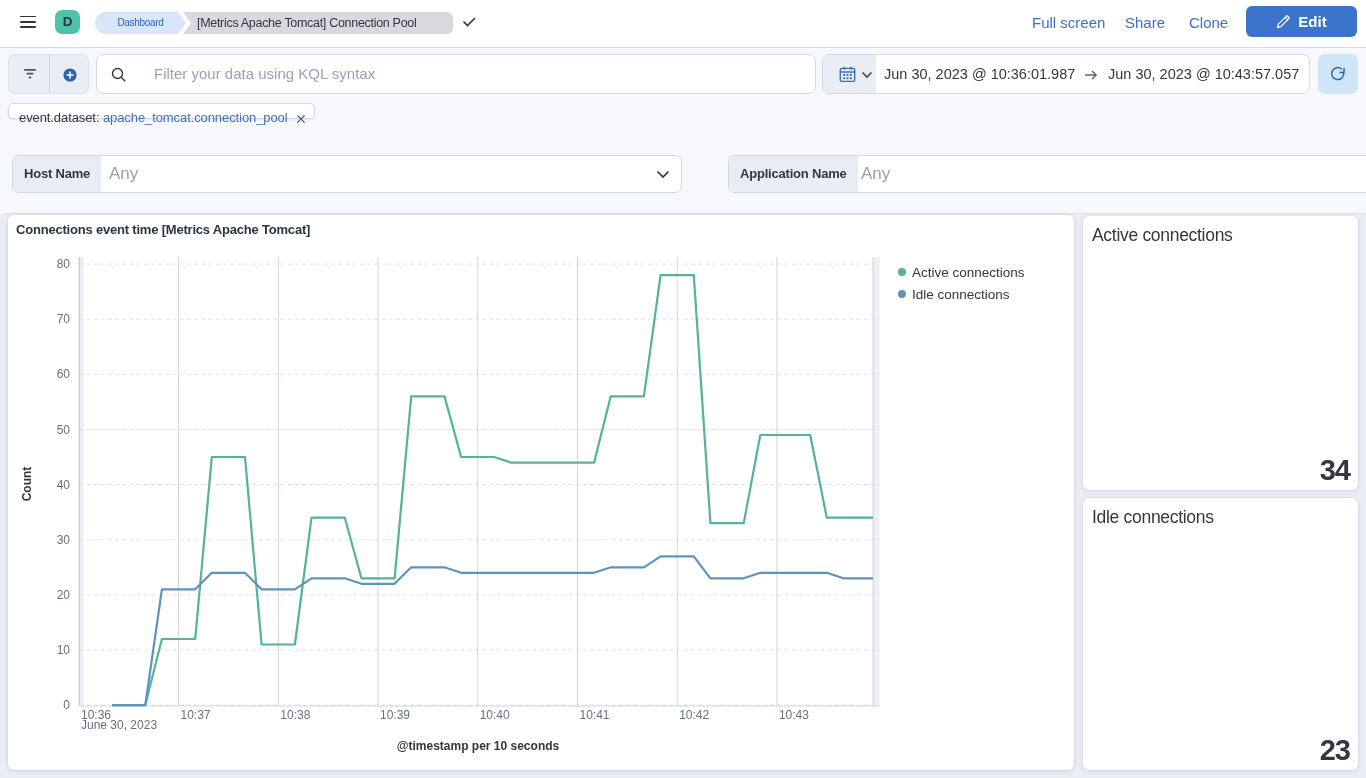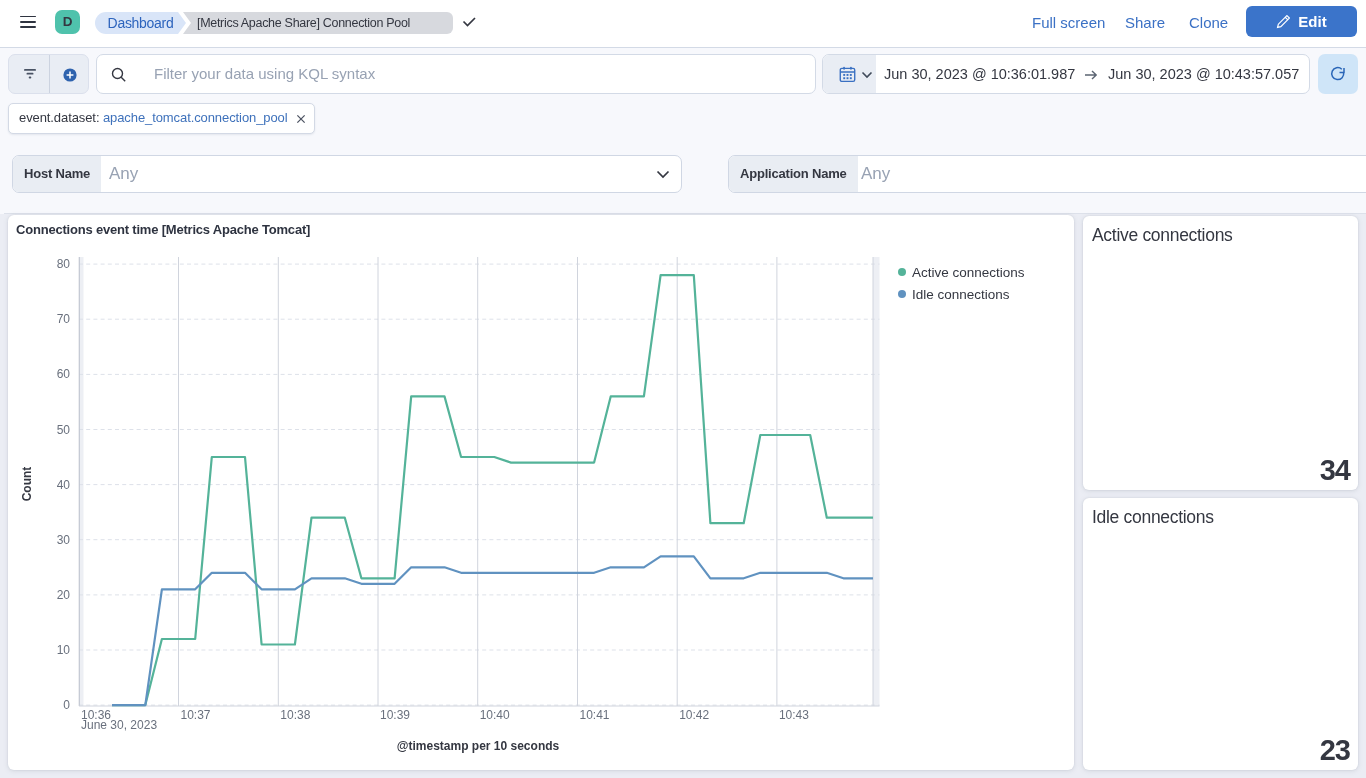--- a/index.html
+++ b/index.html
@@ -10,7 +10,7 @@
 #header { position:absolute; left:0; top:0; width:1366px; height:48px; background:#fff; border-bottom:1px solid #d3dae6; }
 #burger span { position:absolute; left:20px; width:16px; height:1.9px; background:#2f3440; border-radius:1px; }
 #dtile { position:absolute; left:55px; top:10px; width:25px; height:24px; background:#4fc2ac; border-radius:7px; color:#343741; font-weight:bold; font-size:13.5px; text-align:center; line-height:24px; }
-.crumb1 { position:absolute; left:95px; top:12px; width:91px; height:22px; background:#d9e5f8; color:#2d64bd; font-size:14px; letter-spacing:-0.3px; line-height:22px; text-align:center; border-radius:11px 0 0 11px; clip-path:polygon(0 0, calc(100% - 8px) 0, 100% 50%, calc(100% - 8px) 100%, 0 100%); }
+.crumb1 { position:absolute; left:95px; top:12px; width:91px; height:22px; background:#d9e5f8; color:#2d64bd; font-size:10px; letter-spacing:-0.3px; line-height:22px; text-align:center; border-radius:11px 0 0 11px; clip-path:polygon(0 0, calc(100% - 8px) 0, 100% 50%, calc(100% - 8px) 100%, 0 100%); }
 .crumb2 { position:absolute; left:183px; top:12px; width:270px; height:22px; background:#d7d9de; color:#343741; font-size:12.5px; letter-spacing:-0.3px; line-height:22px; padding:0 0 0 14px; border-radius:0 6px 6px 0; clip-path:polygon(0 0, 100% 0, 100% 100%, 0 100%, 8px 50%); }
 .toplink { position:absolute; top:14px; color:#3b71c5; font-size:15px; }
 #editbtn { position:absolute; left:1246px; top:6px; width:111px; height:31px; background:#3b74ca; border-radius:6px; color:#fff; font-size:15px; font-weight:600; text-align:center; line-height:31px; }

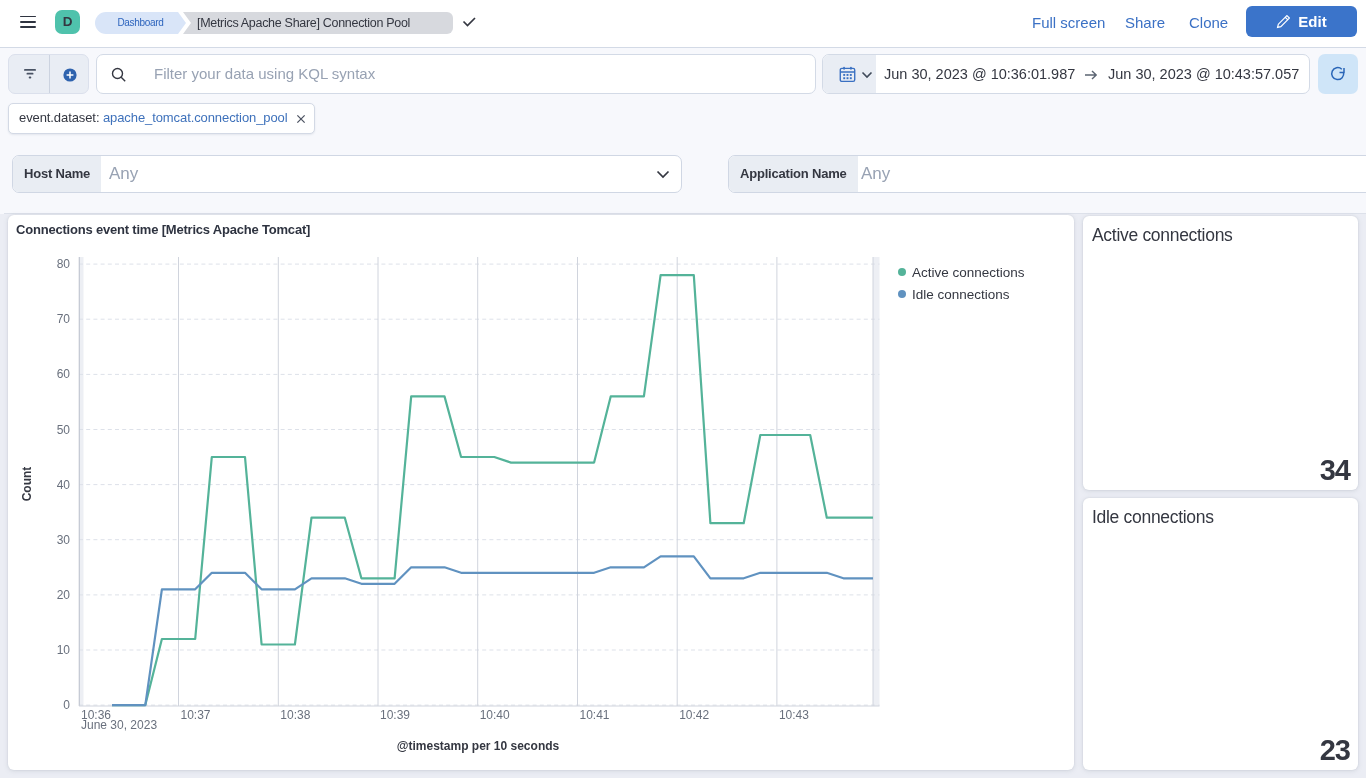--- a/index.html
+++ b/index.html
@@ -56,7 +56,7 @@
       </div>
     <div id="dtile">D</div>
     <div class="crumb1">Dashboard</div>
-    <div class="crumb2">[Metrics Apache Share] Connection Pool</div>
+    <div class="crumb2">[Metrics Apache Tomcat] Connection Pool</div>
     <svg class="abs" style="left:462px; top:16px" width="15" height="12" viewBox="0 0 15 12">
         <path d="M1.5 5.5 L5.5 9.5 L13 2" fill="none" stroke="#343741" stroke-width="1.7"></path>
       </svg>

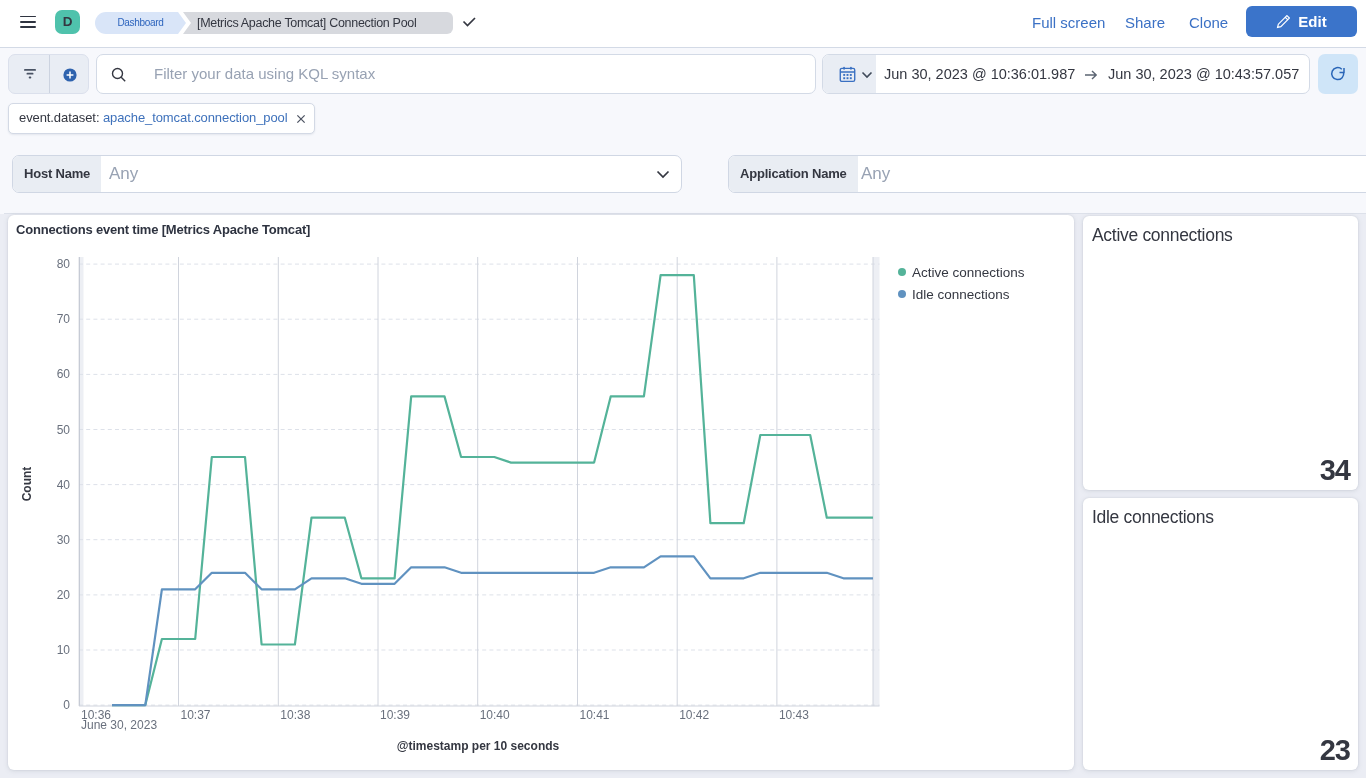--- a/index.html
+++ b/index.html
@@ -24,7 +24,7 @@
 #datepick .cal { position:absolute; left:0; top:0; width:53px; height:40px; background:#e9edf4; }
 #datepick .dtx { position:absolute; top:11px; color:#343741; font-size:14.5px; }
 #refresh { position:absolute; left:1318px; top:6px; width:40px; height:40px; background:#cfe5f8; border-radius:7px; }
-#fpill { position:absolute; left:8px; top:55px; height:31px; background:#fff; border:1px solid #d3d9e5; border-radius:5px; font-size:13px; letter-spacing:-0.09px; line-height:28px; padding:0 26px 0 10px; color:#343741; box-shadow:0 1px 2px rgba(152,162,179,0.2); }
+#fpill { position:absolute; left:8px; top:55px; height:16px; background:#fff; border:1px solid #d3d9e5; border-radius:5px; font-size:13px; letter-spacing:-0.09px; line-height:28px; padding:0 26px 0 10px; color:#343741; box-shadow:0 1px 2px rgba(152,162,179,0.2); }
 #fpill b { font-weight:normal; color:#3e71bb; }
 
 #controls { position:absolute; left:4px; top:141px; width:1366px; height:73px; background:#f7f8fc; border-bottom:1px solid #dde1ea; }

